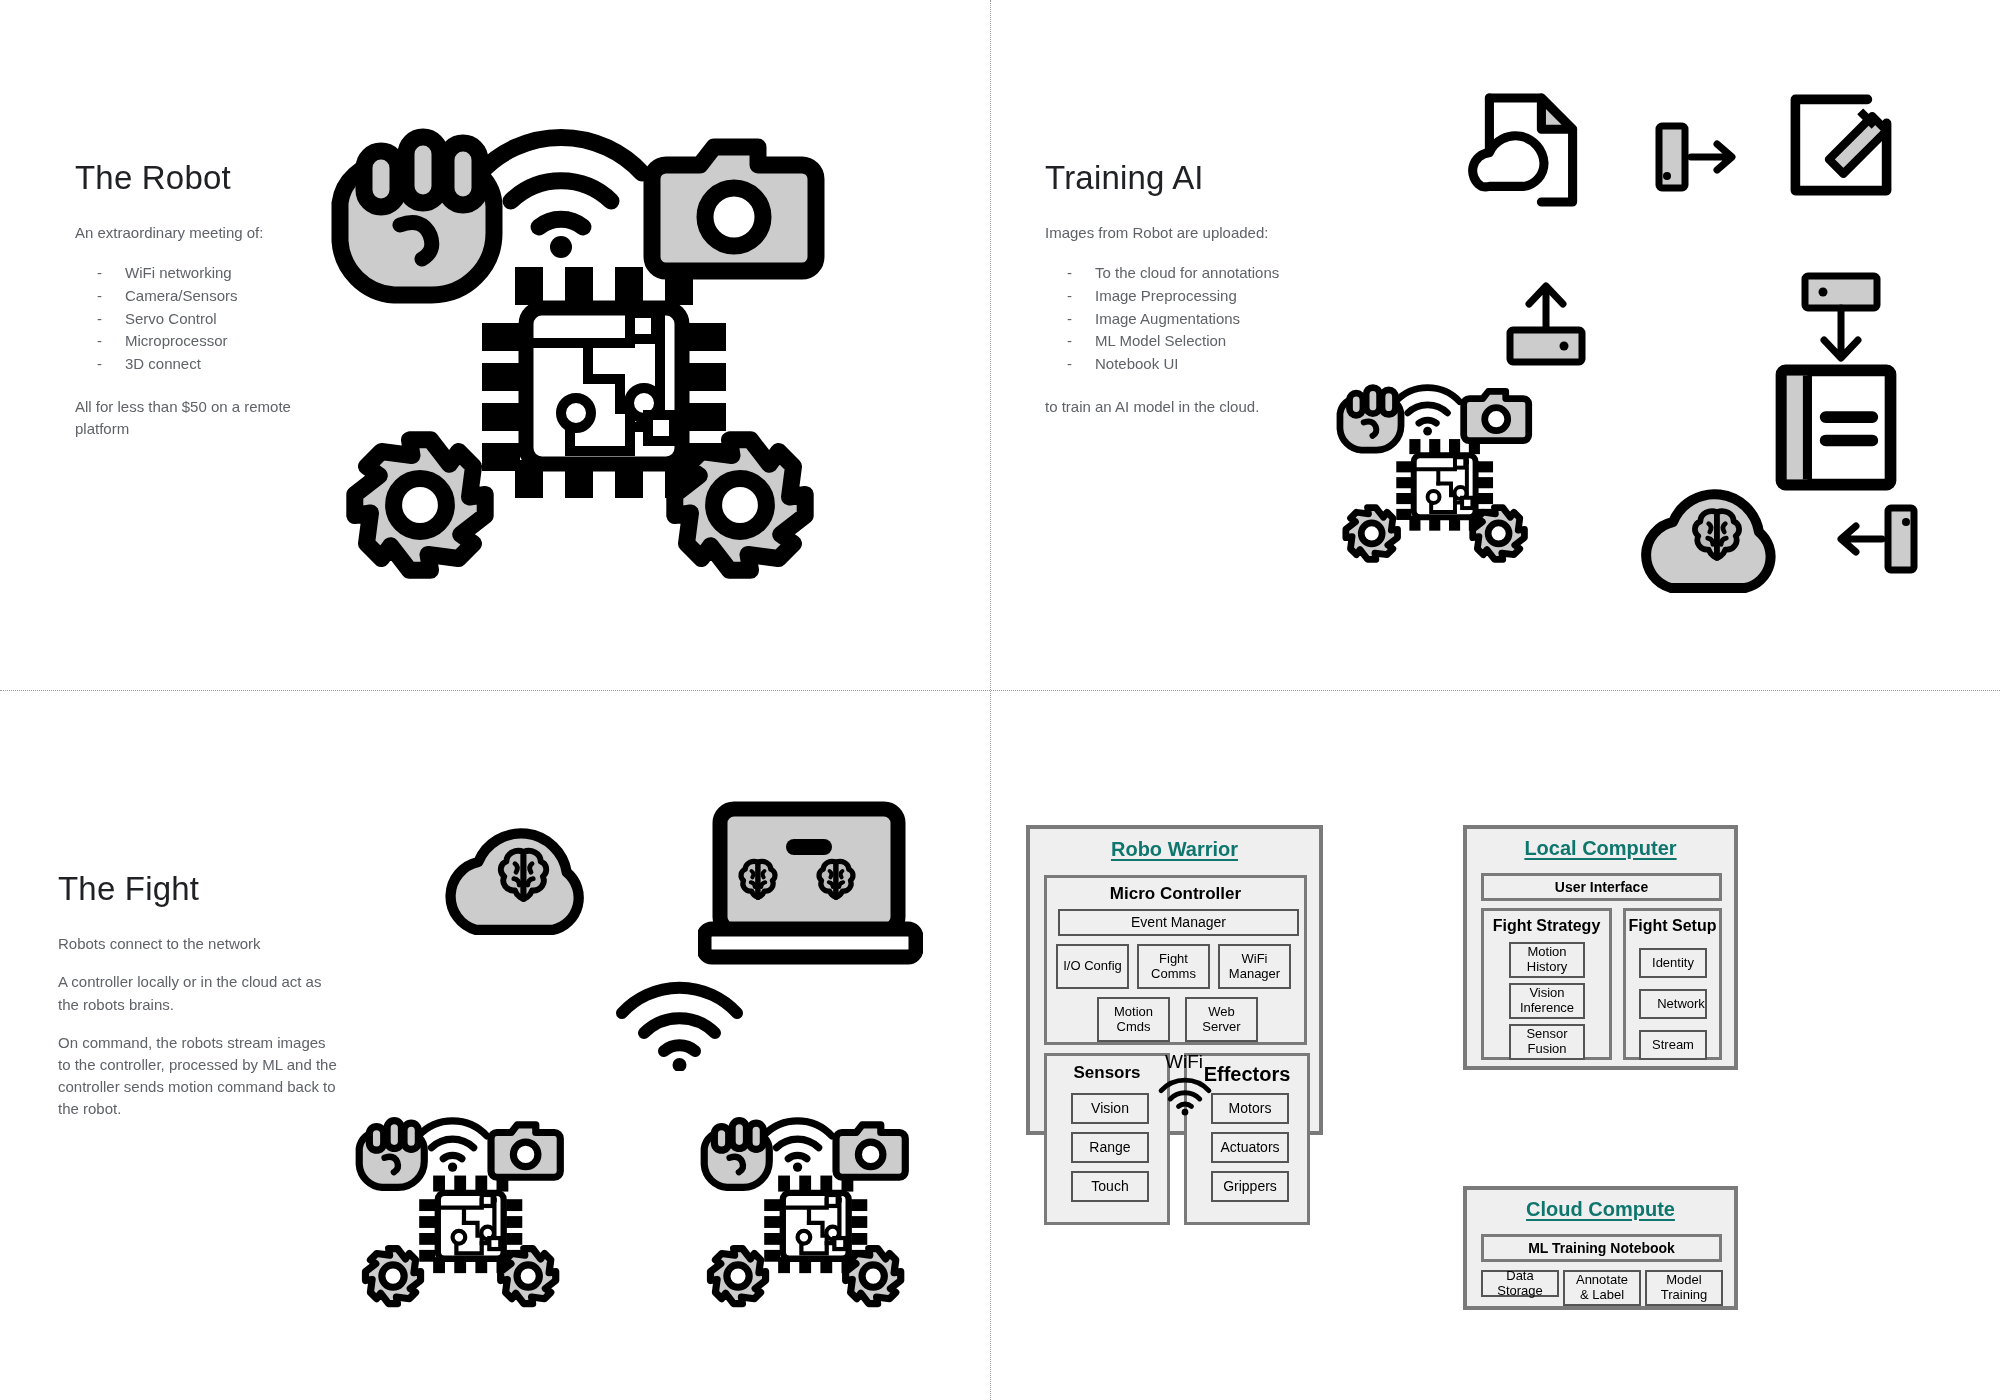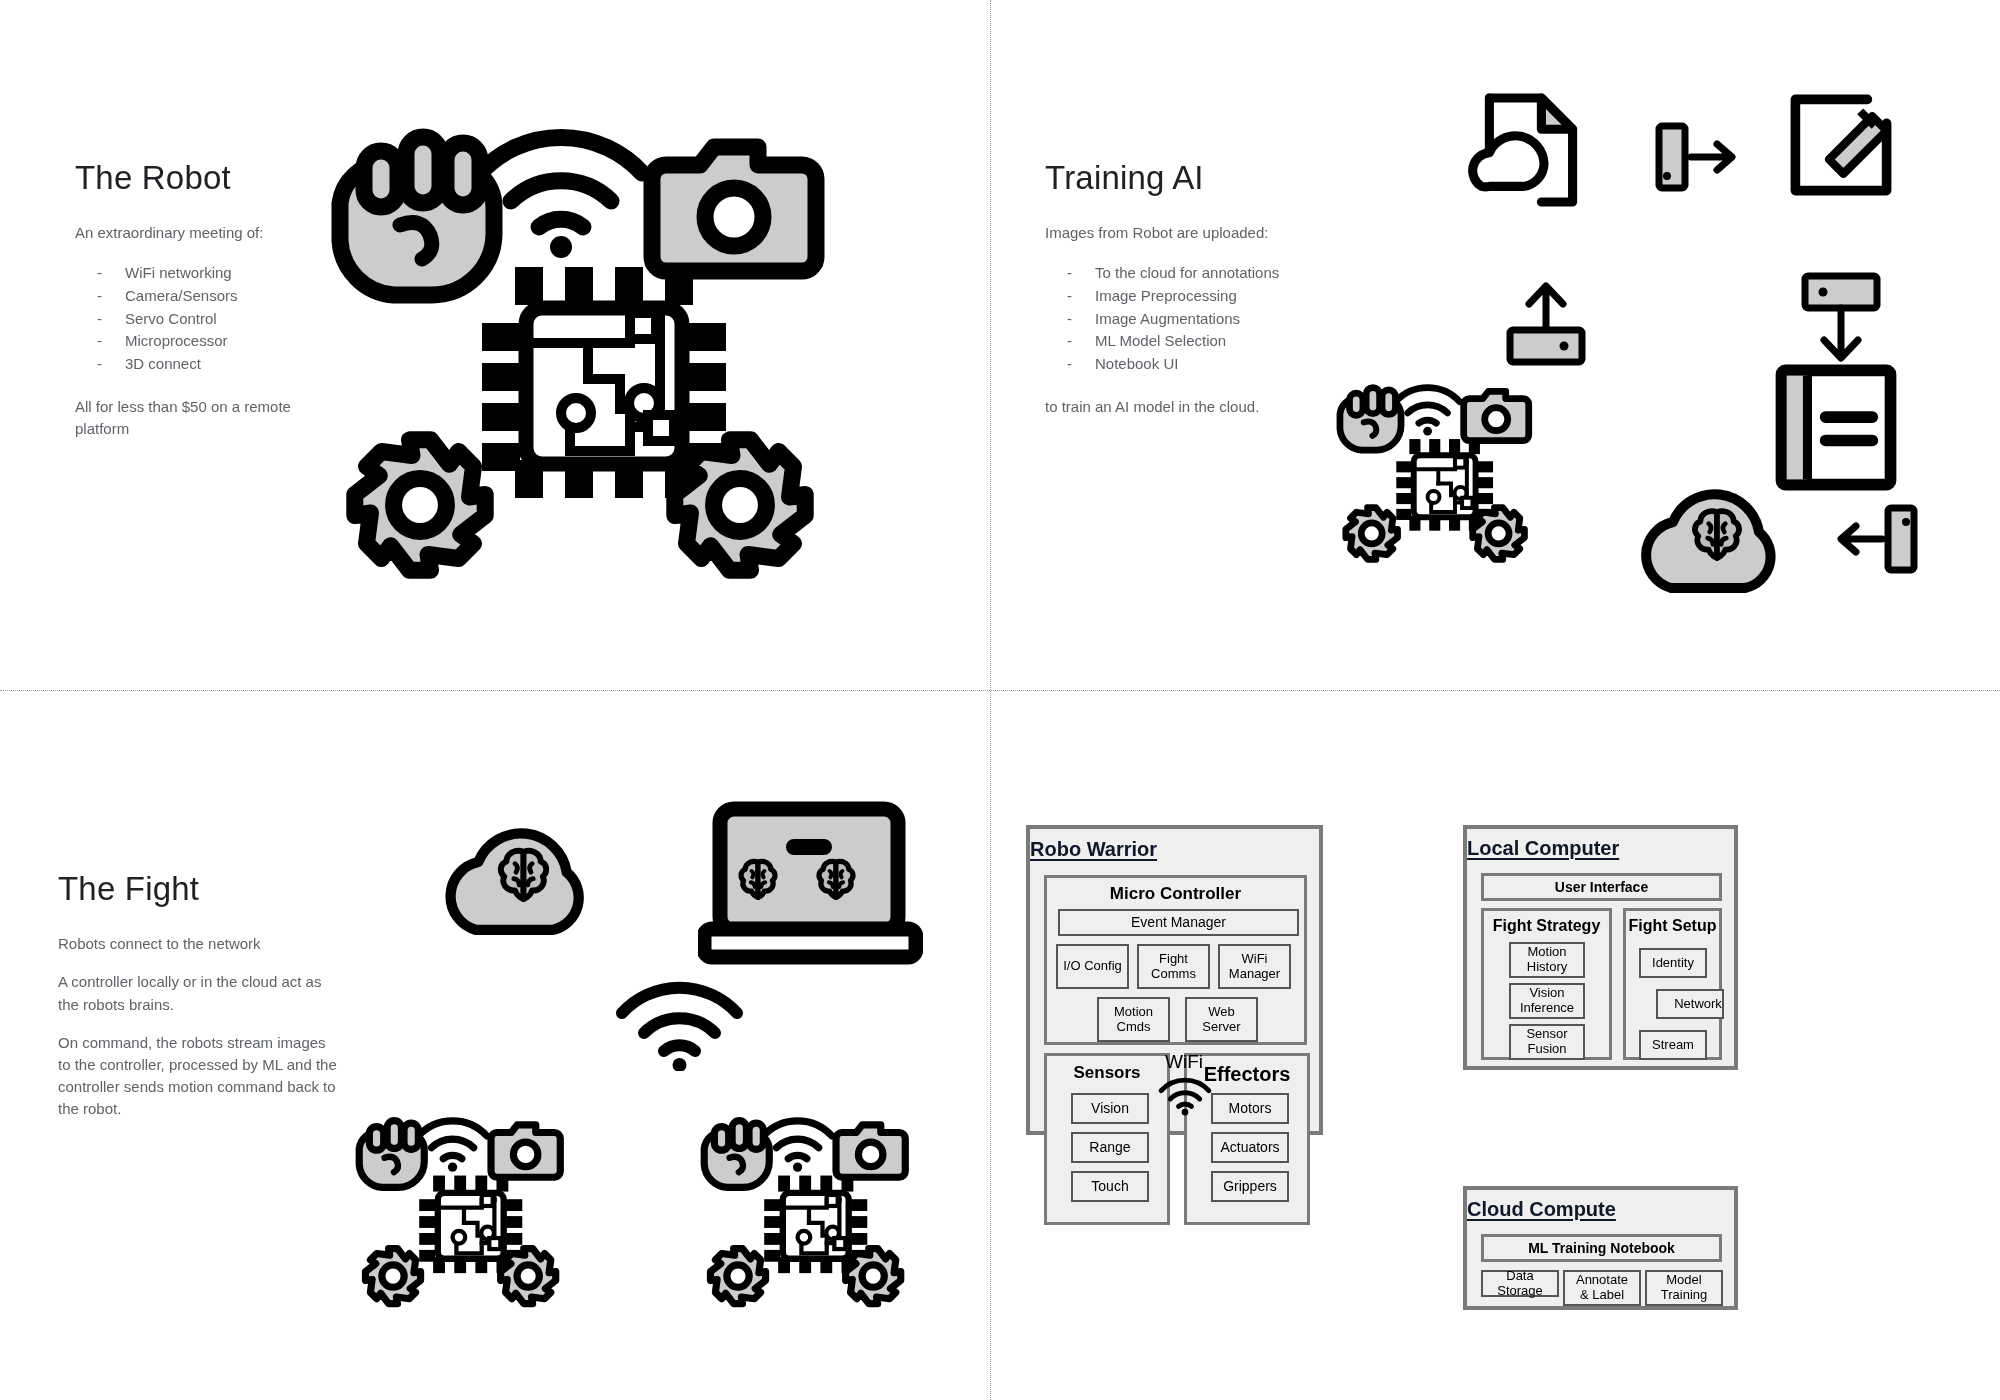--- a/index.html
+++ b/index.html
@@ -53,7 +53,7 @@
     position:absolute;
   }
   .grp-title {
-    text-align:left; font-weight:bold; color:#0f172a;
+    text-align:center; font-weight:bold; color:#0f766e;
     text-decoration: underline; text-underline-offset: 3px;
   }
   .sub {

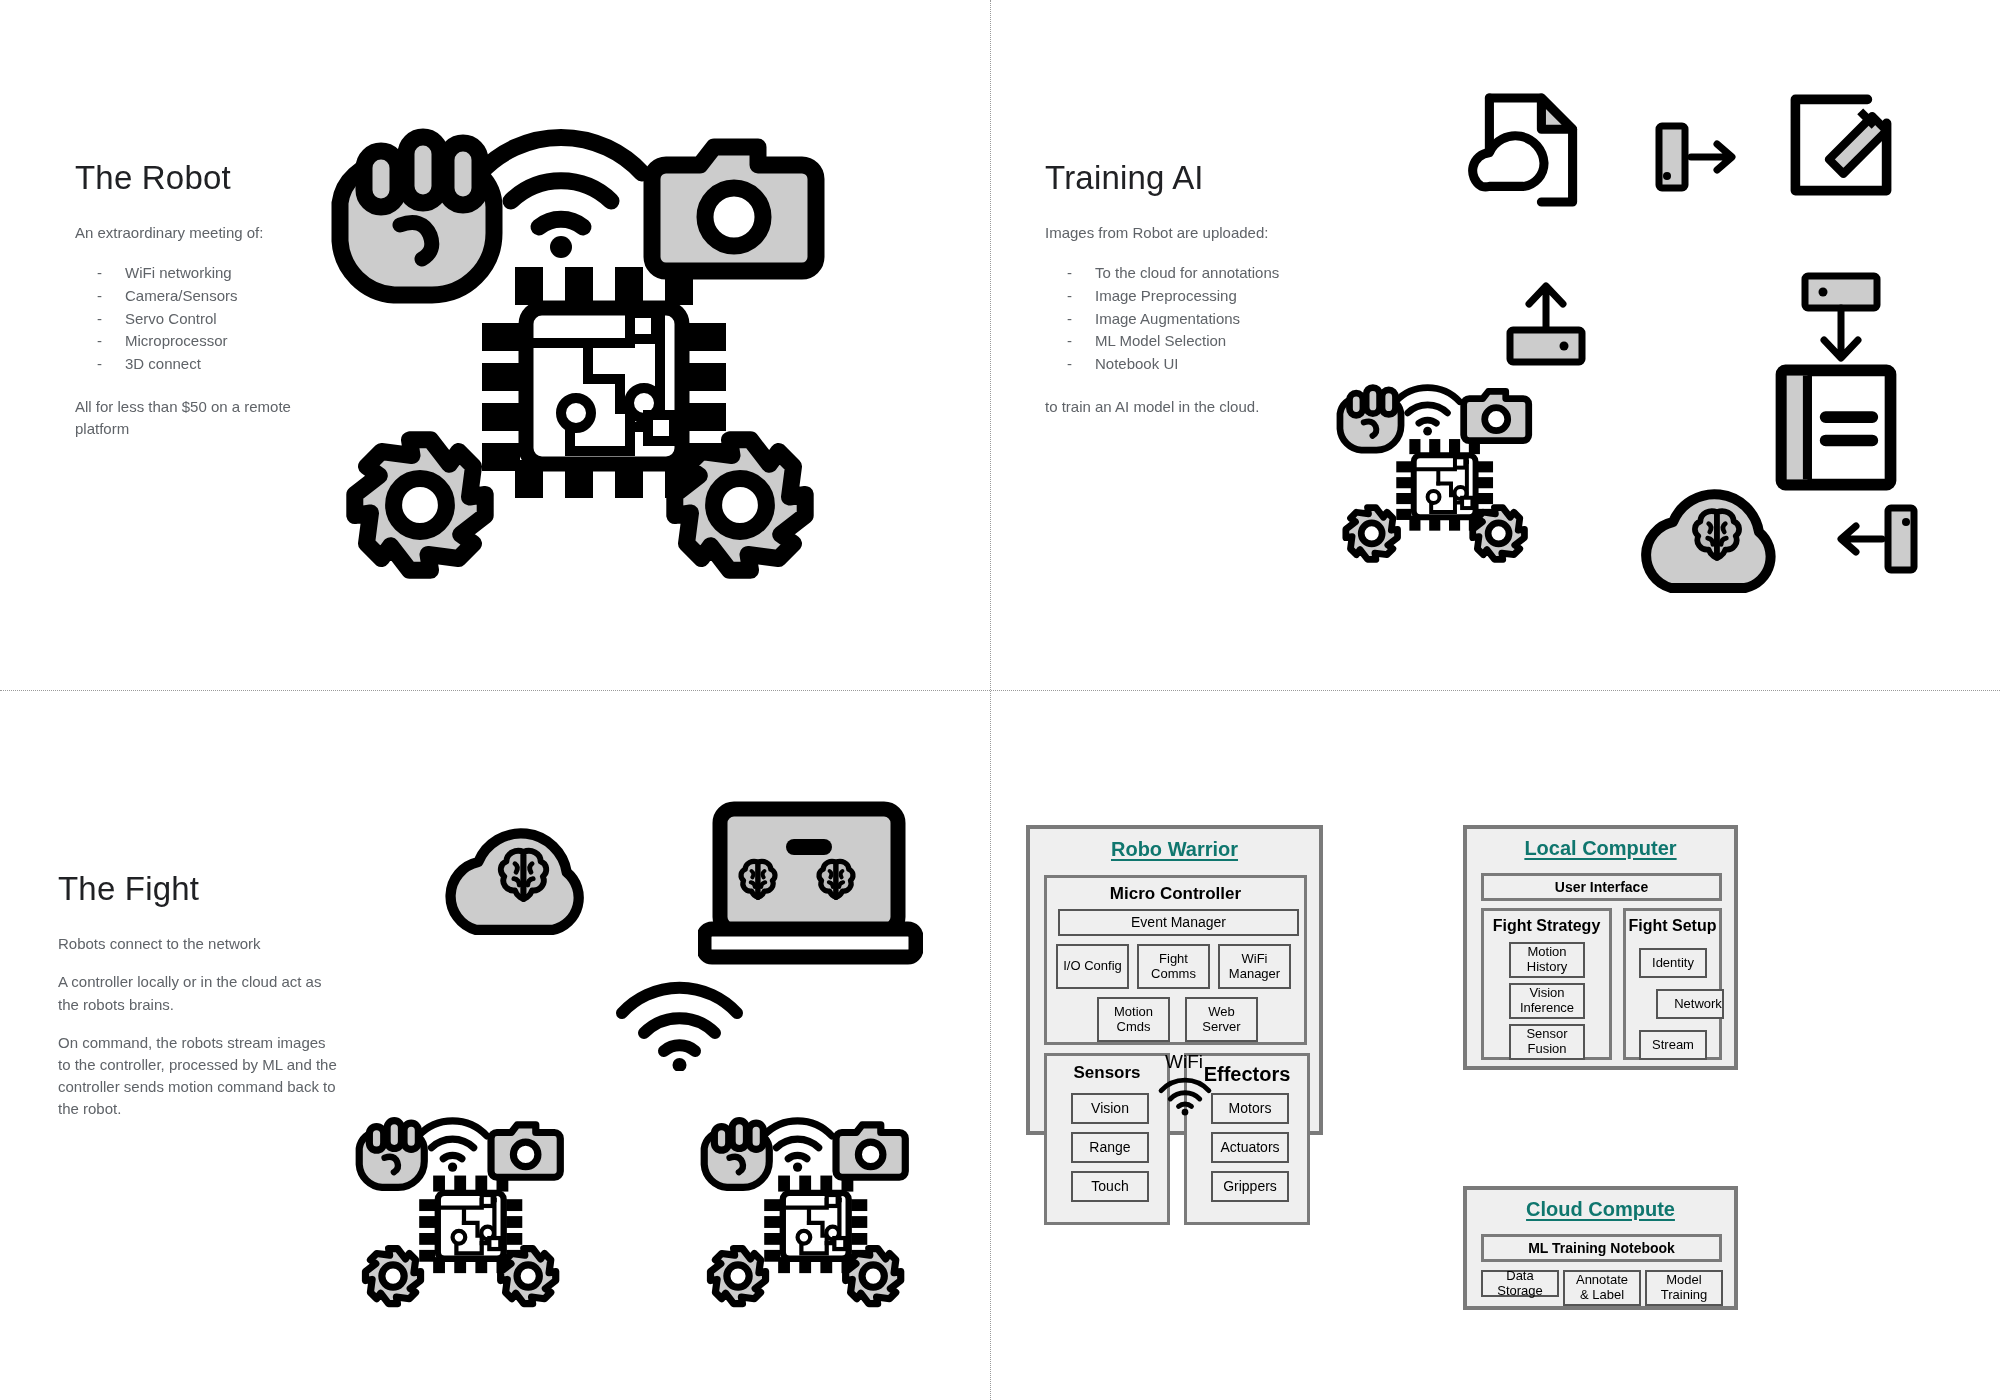--- a/index.html
+++ b/index.html
@@ -568,7 +568,7 @@
       <div class="sub" style="left:156px; top:79px; width:99px; height:152px;">
         <div class="sub-title" style="font-size:16px; margin-top:6px;">Fight Setup</div>
         <div class="leaf" style="left:13px; top:37px; width:68px; height:30px; font-size:13px;">Identity</div>
-        <div class="leaf" style="left:30px; top:78px; width:68px; height:30px; font-size:13px;padding-left:16px;">Network</div>
+        <div class="leaf" style="left:13px; top:78px; width:68px; height:30px; font-size:13px;padding-left:16px;">Network</div>
         <div class="leaf" style="left:13px; top:119px; width:68px; height:30px; font-size:13px;">Stream</div>
       </div>
     </div>

